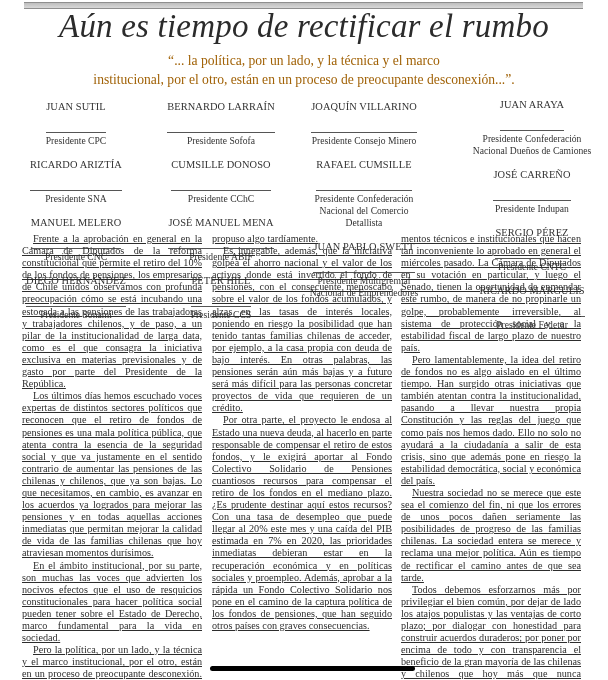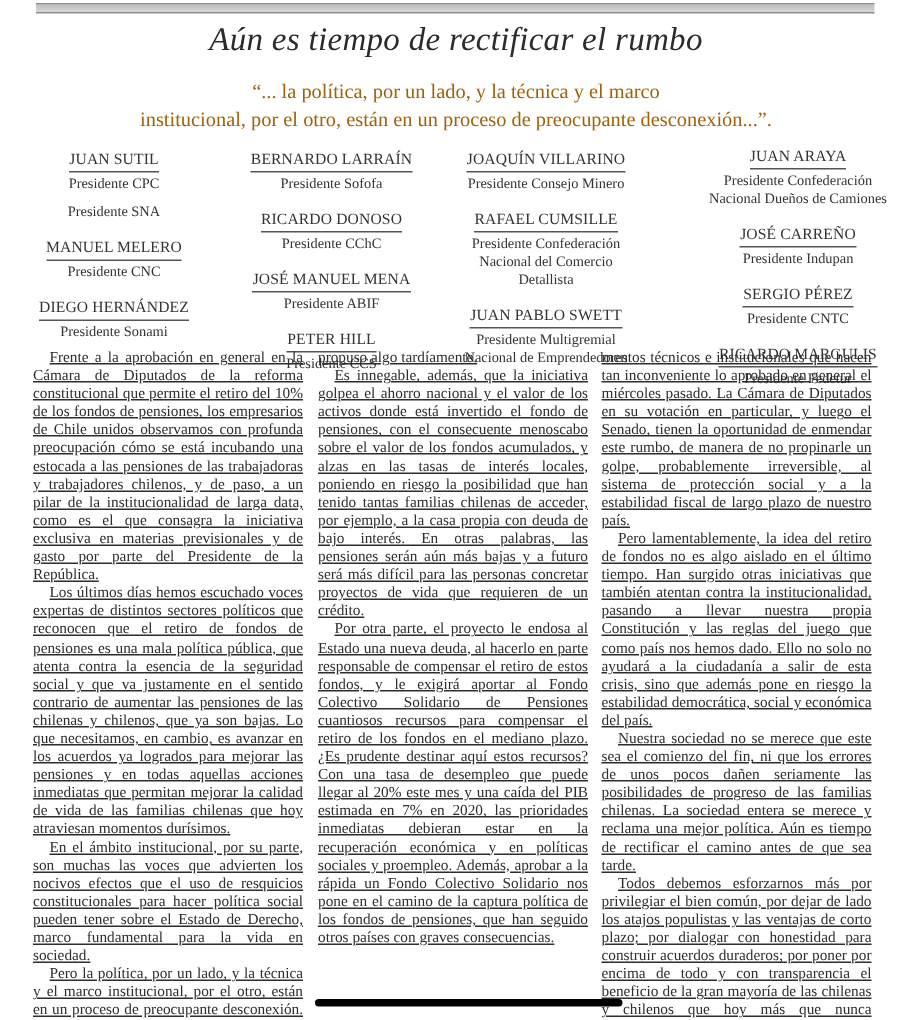--- a/index.html
+++ b/index.html
@@ -16,7 +16,7 @@
   }
   .headline {
     position: absolute; top: 6px; left: 0; width: 608px; text-align: center;
-    font-style: italic; font-size: 22px; color: #2b2b2b; letter-spacing: 0.2px;
+    font-style: italic; font-size: 33px; color: #2b2b2b; letter-spacing: 0.2px;
     line-height: 40px;
   }
   .deck {

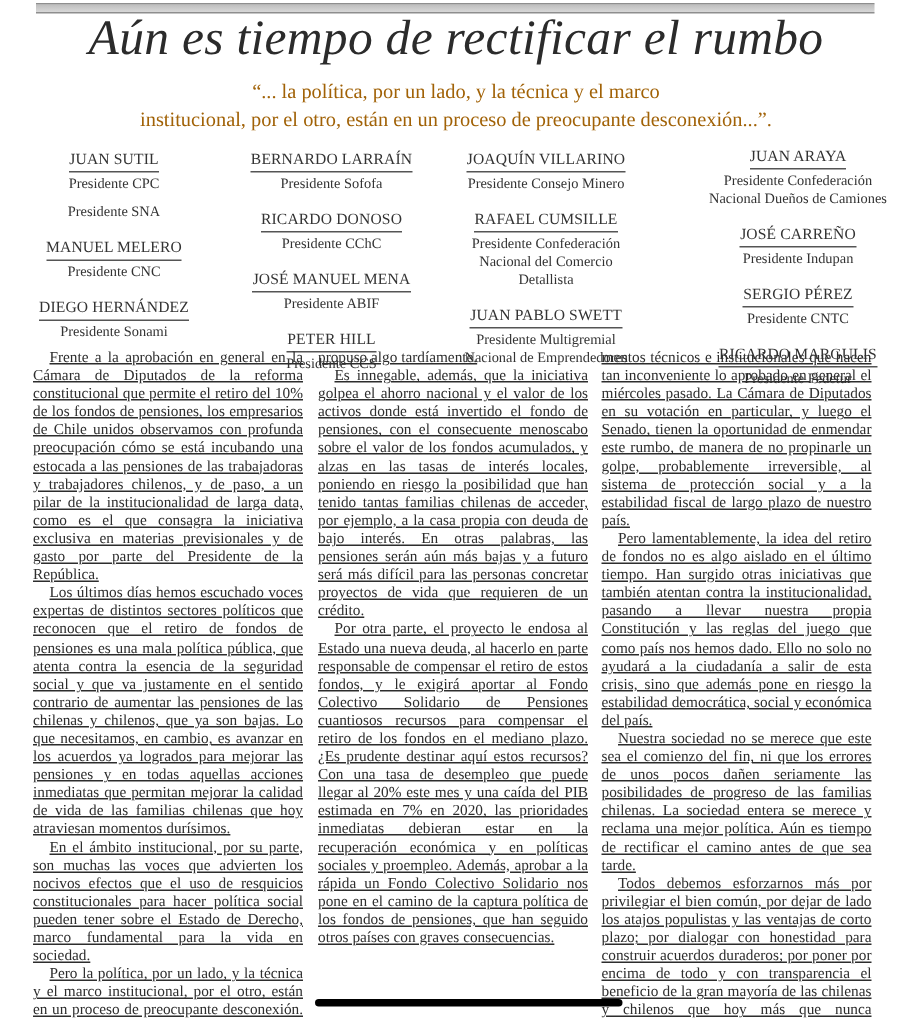--- a/index.html
+++ b/index.html
@@ -27,7 +27,7 @@
   .sig { margin-bottom: 7px; }
   .sig-name {
     display: inline-block; font-size: 10.4px; color: #333;
-    border-bottom: 1px solid #555; line-height: 12px; padding-bottom: 1px;
+    border-bottom: 1px solid #555; line-height: 12px; padding-bottom: 19px;
     letter-spacing: 0.1px;
   }
   .sig-role { font-size: 9.6px; line-height: 12px; color: #333; margin-top: 2px; white-space: pre-line; }

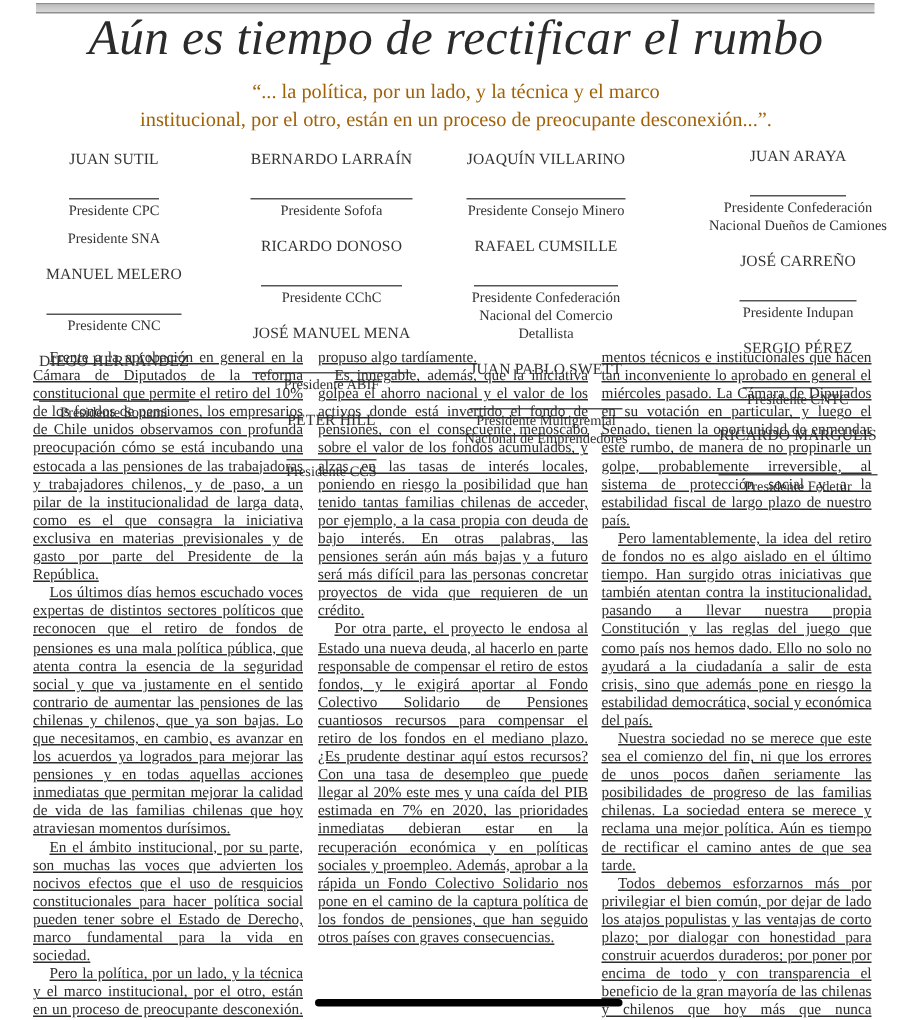--- a/index.html
+++ b/index.html
@@ -61,6 +61,7 @@
       <div class="sig-role">Presidente CPC</div>
     </div>
   <div class="sig">
+      <div><span class="sig-name">RICARDO ARIZTÍA</span></div>
       <div class="sig-role">Presidente SNA</div>
     </div>
   <div class="sig">

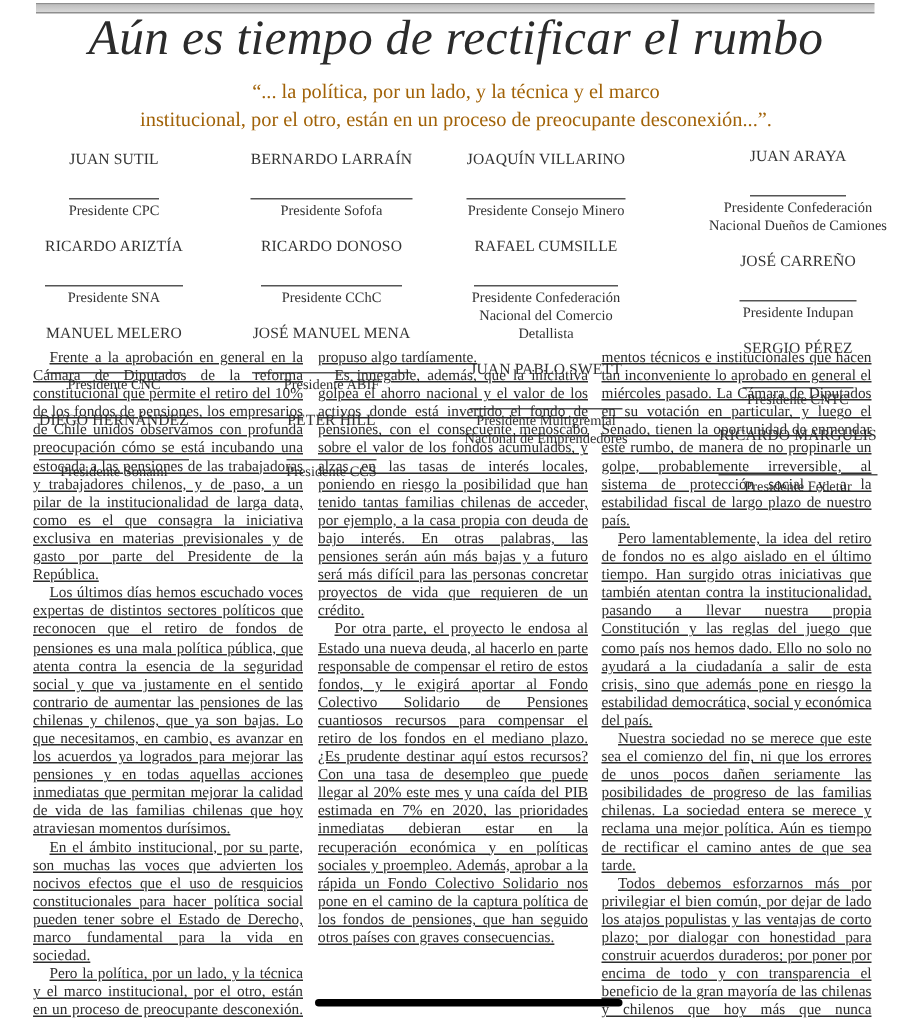--- a/index.html
+++ b/index.html
@@ -80,7 +80,7 @@
       <div class="sig-role">Presidente Sofofa</div>
     </div>
   <div class="sig">
-      <div><span class="sig-name">RICARDO DONOSO</span></div>
+      <div><span class="sig-name">CUMSILLE DONOSO</span></div>
       <div class="sig-role">Presidente CChC</div>
     </div>
   <div class="sig">

